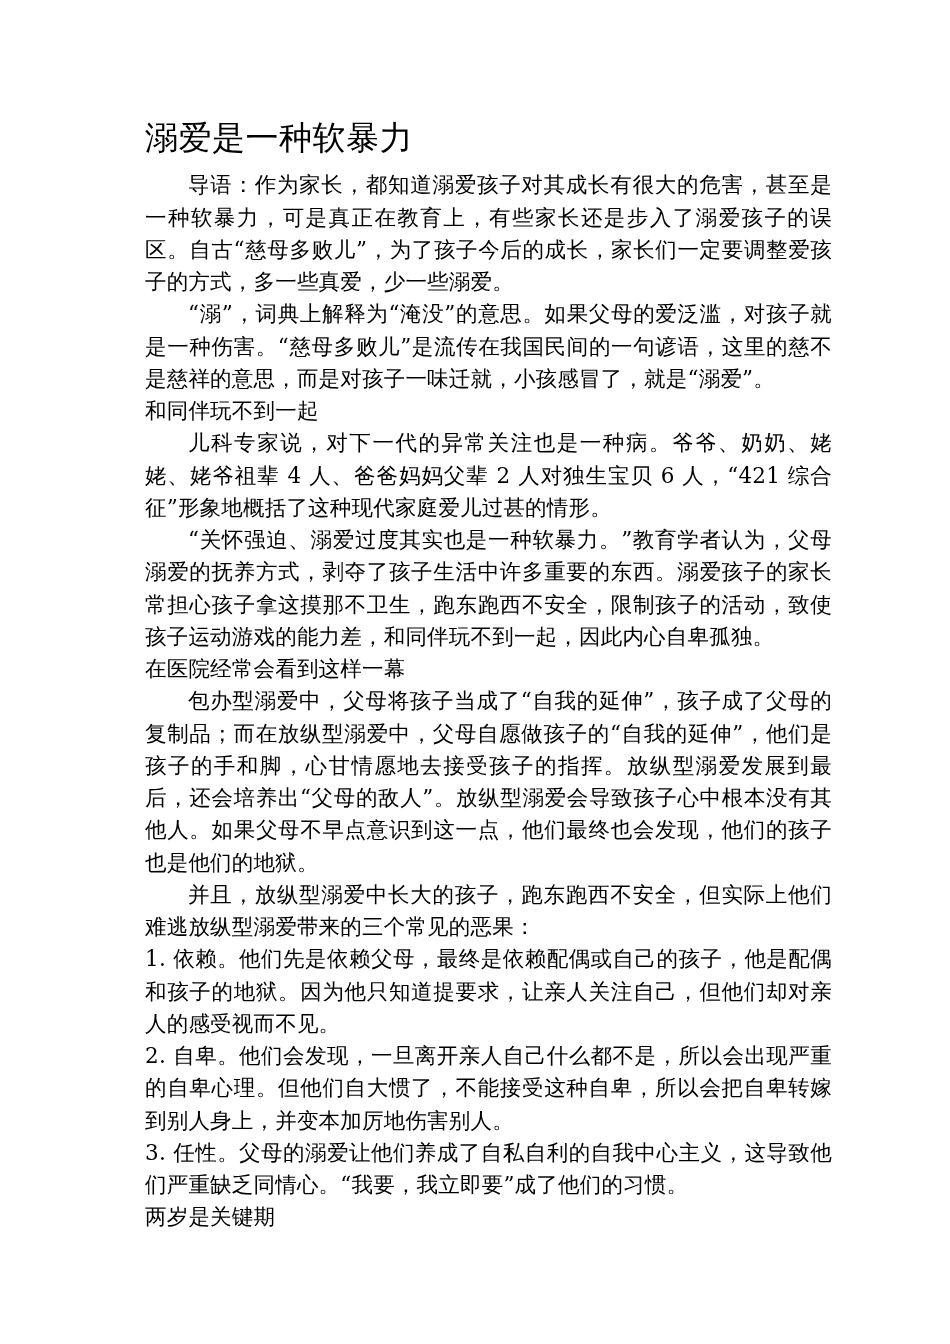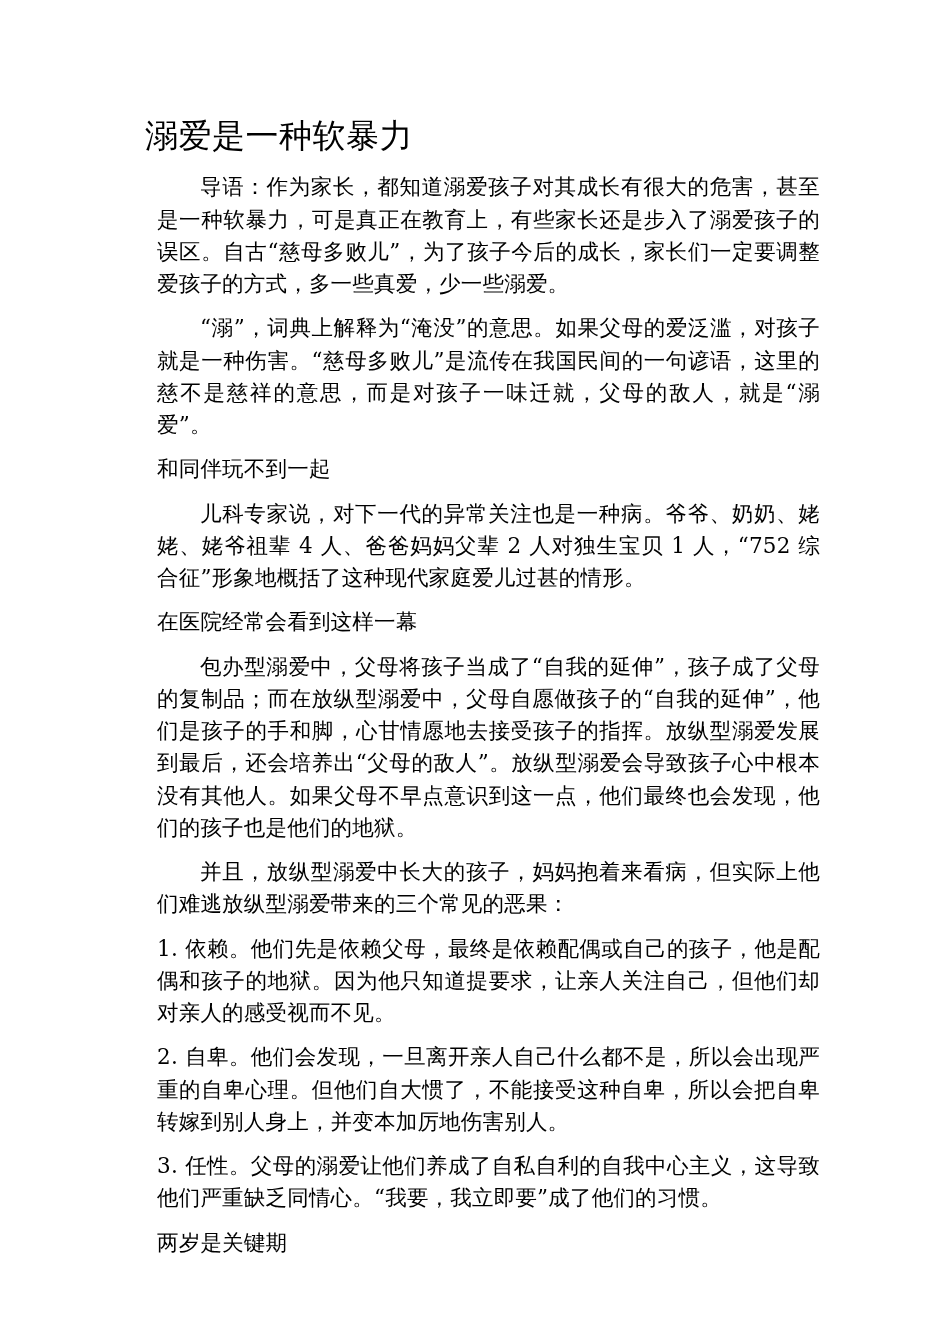--- a/index.html
+++ b/index.html
@@ -22,7 +22,7 @@
     background: #ffffff;
   }
   .doc-title {
-    font-family: Liberation Mono, monospace;
+    font-family: Liberation Serif, serif;
     font-size: 33px;
     font-weight: normal;
     line-height: 1.25;

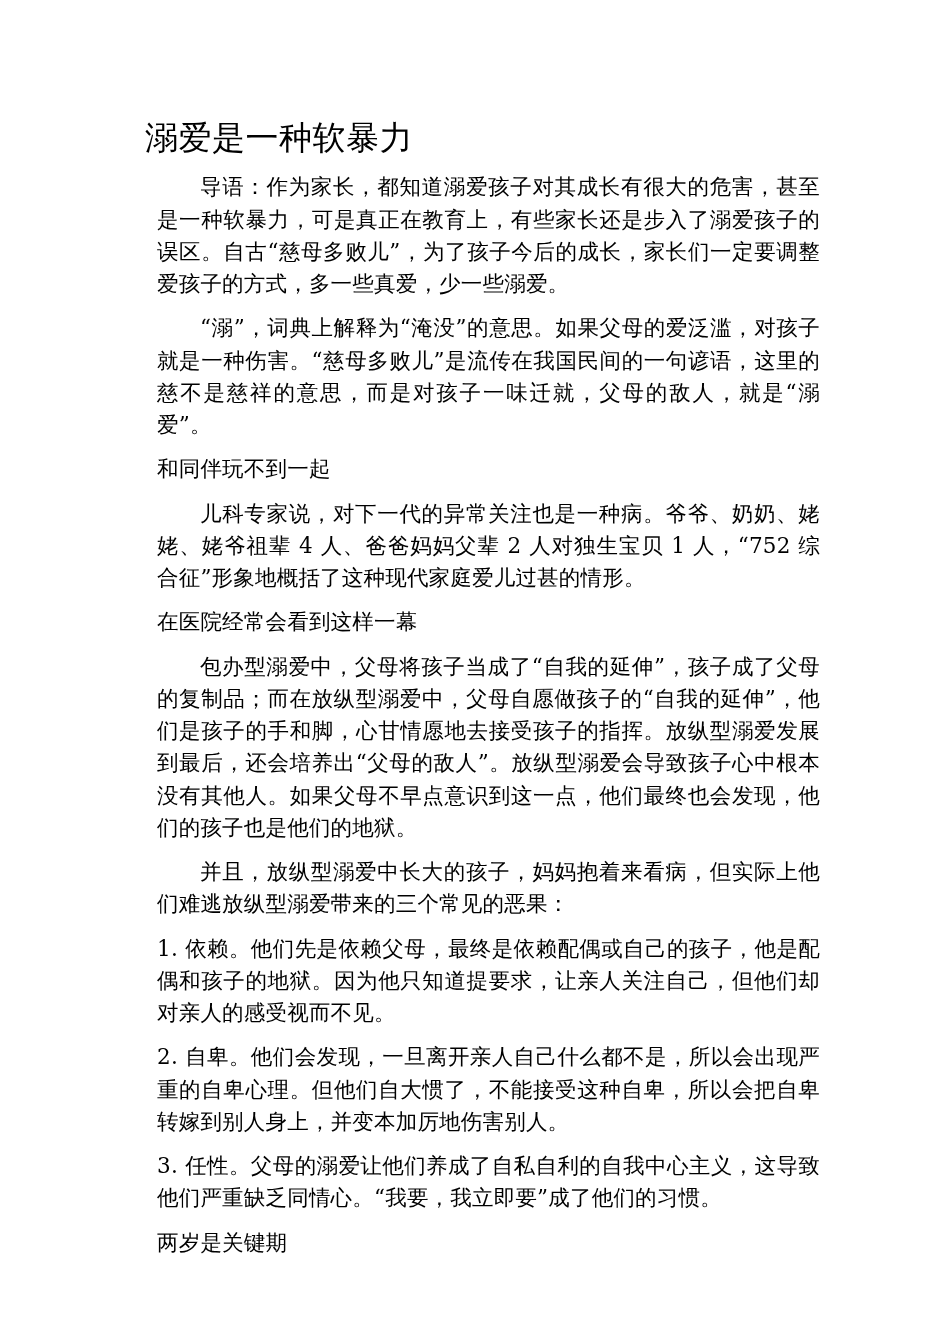--- a/index.html
+++ b/index.html
@@ -30,7 +30,7 @@
     letter-spacing: 0.5px;
   }
   .body-text p {
-    margin: 12px;
+    margin: 0;
     font-size: 21.5px;
     line-height: 1.50;
     text-align: justify;

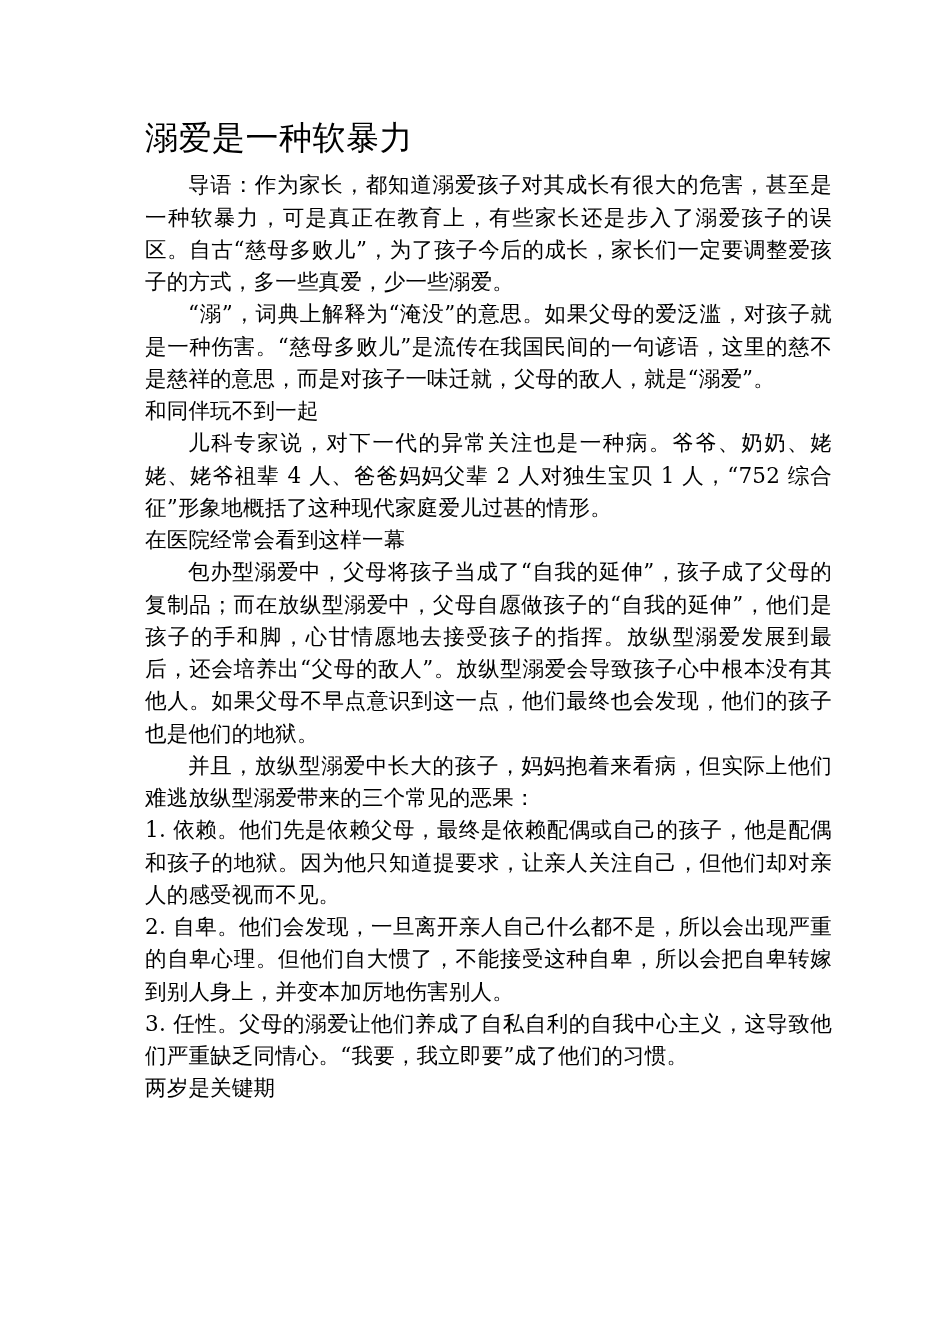--- a/index.html
+++ b/index.html
@@ -51,7 +51,7 @@
   <h1 class="doc-title">溺爱是一种软暴力</h1>
   <div class="body-text">
     <p class="indent">导语：作为家长，都知道溺爱孩子对其成长有很大的危害，甚至是一种软暴力，可是真正在教育上，有些家长还是步入了溺爱孩子的误区。自古“慈母多败儿”，为了孩子今后的成长，家长们一定要调整爱孩子的方式，多一些真爱，少一些溺爱。</p>
-    <p class="indent">“溺”，词典上解释为“淹没”的意思。如果父母的爱泛滥，对孩子就是一种伤害。“慈母多败儿”是流传在我国民间的一句谚语，这里的慈不是慈祥的意思，而是对孩子一味迁就，父母的敌人，就是“溺爱”。</p>
+    <p class="indent">“溺”，词典上解释为“淹没”的意思。如果父母的爱泛滥，对孩子就是一种伤害。“慈母多败儿”是流传在我国民间的一句谚语，这里的慈不是慈祥的意思，而是对孩子一味迁就，小孩感冒了，就是“溺爱”。</p>
     <p class="noindent">和同伴玩不到一起</p>
     <p class="indent">儿科专家说，对下一代的异常关注也是一种病。爷爷、奶奶、姥姥、姥爷祖辈 4 人、爸爸妈妈父辈 2 人对独生宝贝 1 人，“752 综合征”形象地概括了这种现代家庭爱儿过甚的情形。</p>
     <p class="noindent">在医院经常会看到这样一幕</p>

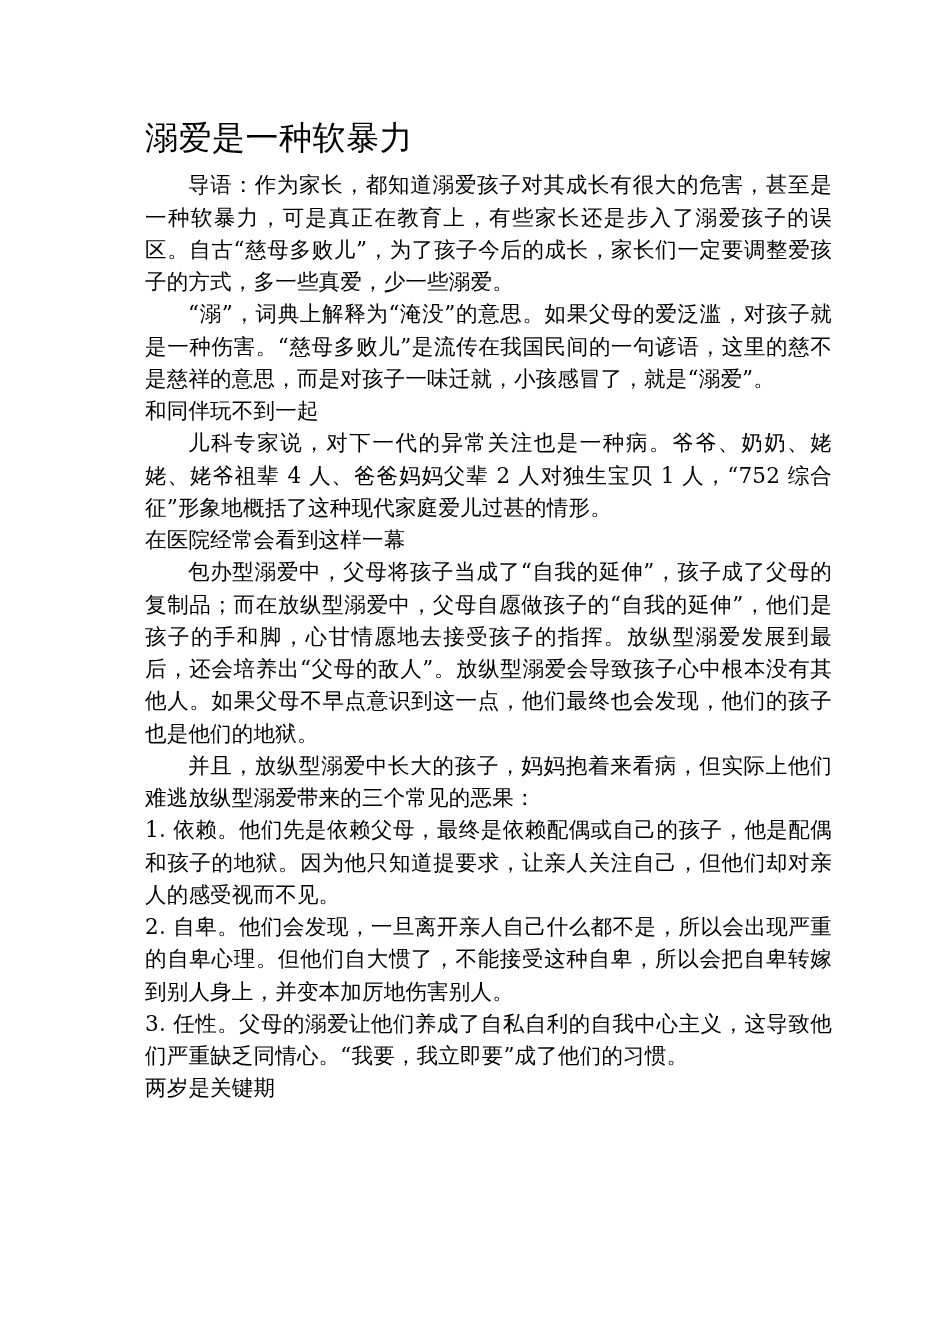--- a/index.html
+++ b/index.html
@@ -53,7 +53,7 @@
     <p class="indent">导语：作为家长，都知道溺爱孩子对其成长有很大的危害，甚至是一种软暴力，可是真正在教育上，有些家长还是步入了溺爱孩子的误区。自古“慈母多败儿”，为了孩子今后的成长，家长们一定要调整爱孩子的方式，多一些真爱，少一些溺爱。</p>
     <p class="indent">“溺”，词典上解释为“淹没”的意思。如果父母的爱泛滥，对孩子就是一种伤害。“慈母多败儿”是流传在我国民间的一句谚语，这里的慈不是慈祥的意思，而是对孩子一味迁就，小孩感冒了，就是“溺爱”。</p>
     <p class="noindent">和同伴玩不到一起</p>
-    <p class="indent">儿科专家说，对下一代的异常关注也是一种病。爷爷、奶奶、姥姥、姥爷祖辈 4 人、爸爸妈妈父辈 2 人对独生宝贝 1 人，“752 综合征”形象地概括了这种现代家庭爱儿过甚的情形。</p>
+    <p class="indent">儿科专家说，对下一代的异常关注也是一种病。爷爷、奶奶、姥姥、姥爷祖辈 4 人、爸爸妈妈父辈 2 人对独生宝贝 6 人，“421 综合征”形象地概括了这种现代家庭爱儿过甚的情形。</p>
     <p class="noindent">在医院经常会看到这样一幕</p>
     <p class="indent">包办型溺爱中，父母将孩子当成了“自我的延伸”，孩子成了父母的复制品；而在放纵型溺爱中，父母自愿做孩子的“自我的延伸”，他们是孩子的手和脚，心甘情愿地去接受孩子的指挥。放纵型溺爱发展到最后，还会培养出“父母的敌人”。放纵型溺爱会导致孩子心中根本没有其他人。如果父母不早点意识到这一点，他们最终也会发现，他们的孩子也是他们的地狱。</p>
     <p class="indent">并且，放纵型溺爱中长大的孩子，妈妈抱着来看病，但实际上他们难逃放纵型溺爱带来的三个常见的恶果：</p>

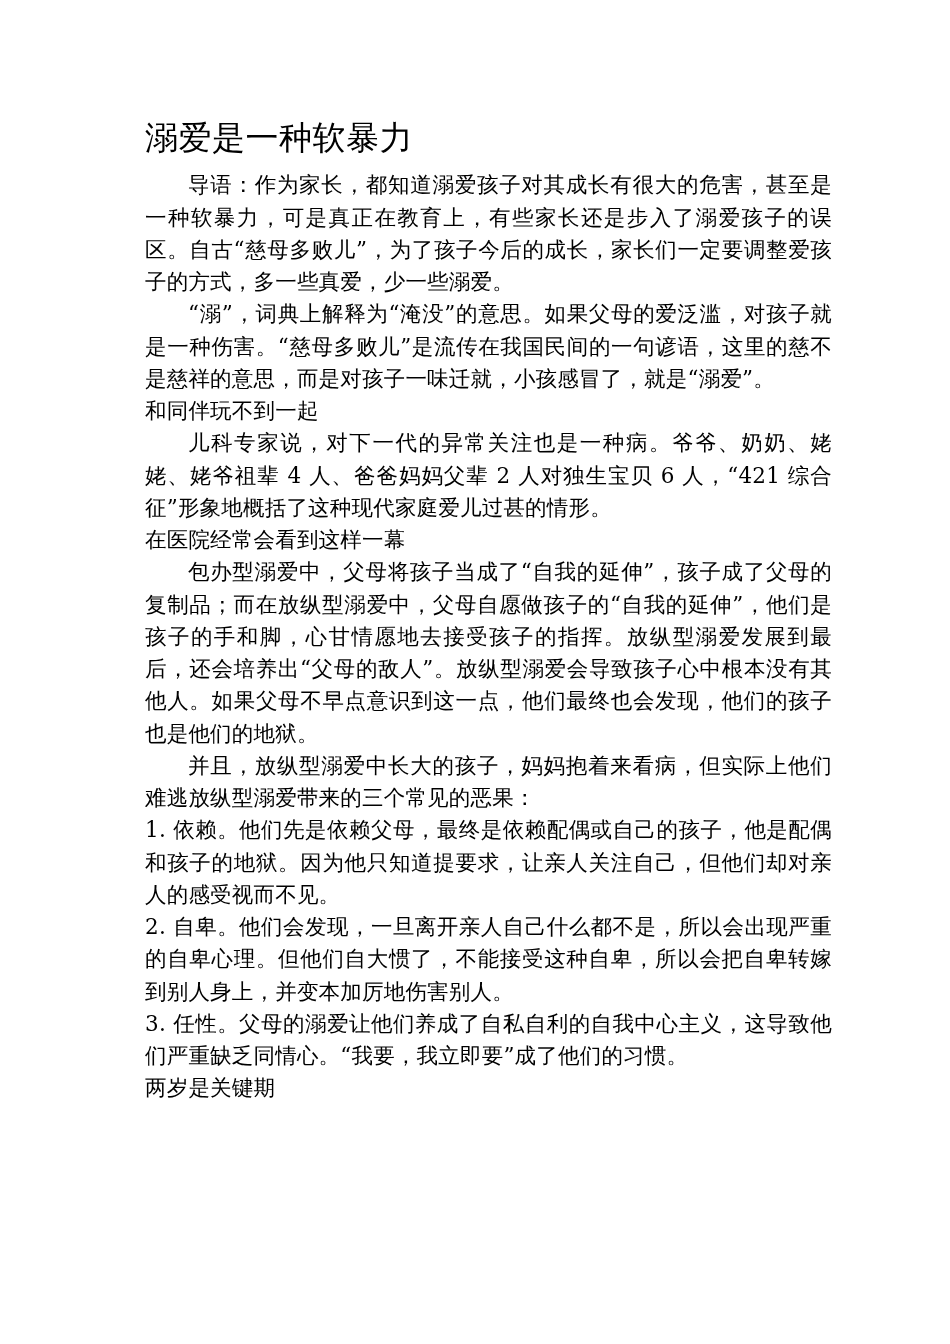--- a/index.html
+++ b/index.html
@@ -54,6 +54,7 @@
     <p class="indent">“溺”，词典上解释为“淹没”的意思。如果父母的爱泛滥，对孩子就是一种伤害。“慈母多败儿”是流传在我国民间的一句谚语，这里的慈不是慈祥的意思，而是对孩子一味迁就，小孩感冒了，就是“溺爱”。</p>
     <p class="noindent">和同伴玩不到一起</p>
     <p class="indent">儿科专家说，对下一代的异常关注也是一种病。爷爷、奶奶、姥姥、姥爷祖辈 4 人、爸爸妈妈父辈 2 人对独生宝贝 6 人，“421 综合征”形象地概括了这种现代家庭爱儿过甚的情形。</p>
+    <p class="indent">“关怀强迫、溺爱过度其实也是一种软暴力。”教育学者认为，父母溺爱的抚养方式，剥夺了孩子生活中许多重要的东西。溺爱孩子的家长常担心孩子拿这摸那不卫生，跑东跑西不安全，限制孩子的活动，致使孩子运动游戏的能力差，和同伴玩不到一起，因此内心自卑孤独。</p>
     <p class="noindent">在医院经常会看到这样一幕</p>
     <p class="indent">包办型溺爱中，父母将孩子当成了“自我的延伸”，孩子成了父母的复制品；而在放纵型溺爱中，父母自愿做孩子的“自我的延伸”，他们是孩子的手和脚，心甘情愿地去接受孩子的指挥。放纵型溺爱发展到最后，还会培养出“父母的敌人”。放纵型溺爱会导致孩子心中根本没有其他人。如果父母不早点意识到这一点，他们最终也会发现，他们的孩子也是他们的地狱。</p>
     <p class="indent">并且，放纵型溺爱中长大的孩子，妈妈抱着来看病，但实际上他们难逃放纵型溺爱带来的三个常见的恶果：</p>

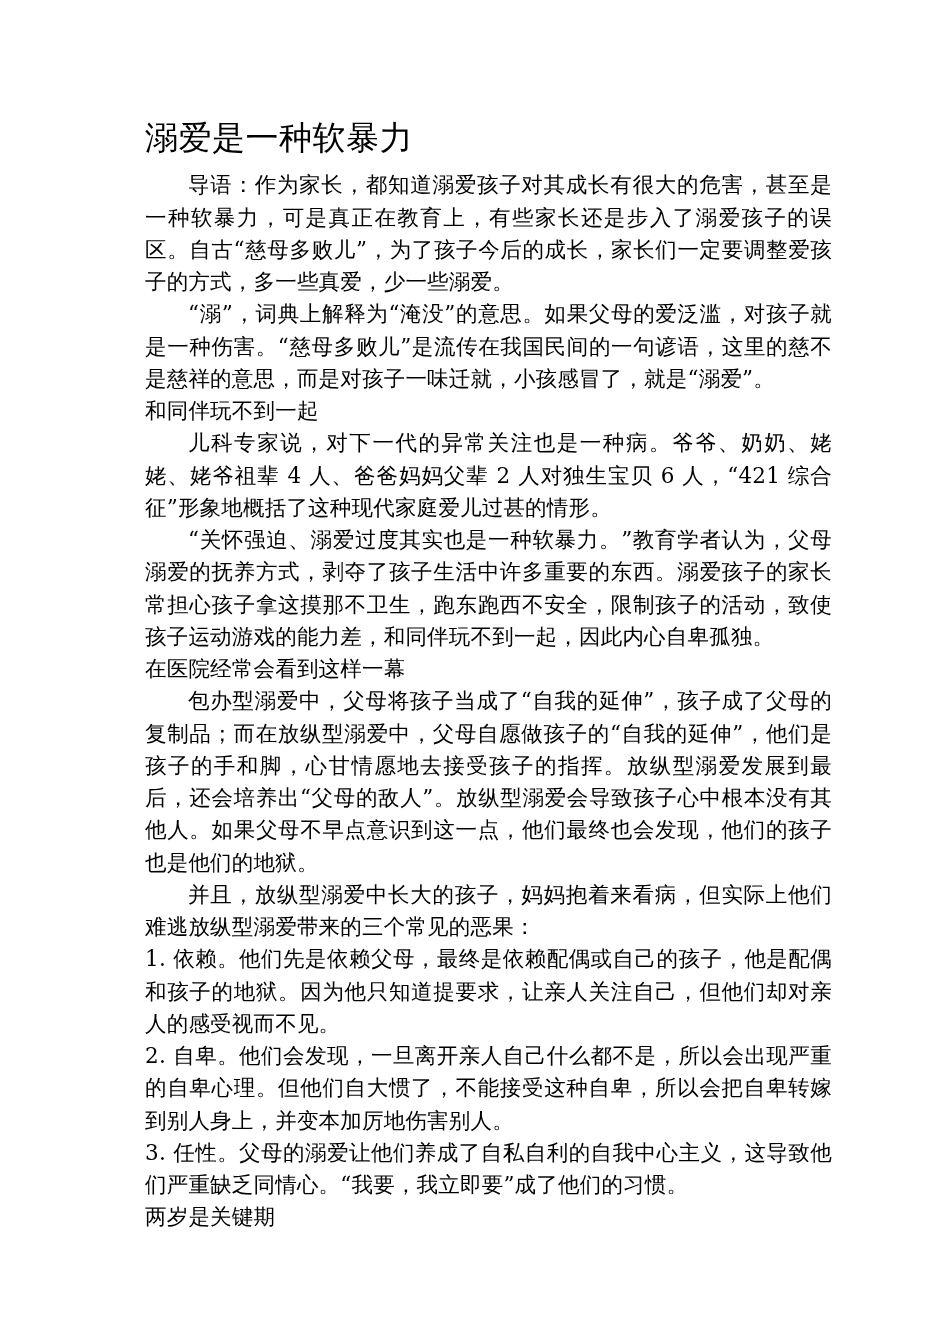--- a/index.html
+++ b/index.html
@@ -57,7 +57,7 @@
     <p class="indent">“关怀强迫、溺爱过度其实也是一种软暴力。”教育学者认为，父母溺爱的抚养方式，剥夺了孩子生活中许多重要的东西。溺爱孩子的家长常担心孩子拿这摸那不卫生，跑东跑西不安全，限制孩子的活动，致使孩子运动游戏的能力差，和同伴玩不到一起，因此内心自卑孤独。</p>
     <p class="noindent">在医院经常会看到这样一幕</p>
     <p class="indent">包办型溺爱中，父母将孩子当成了“自我的延伸”，孩子成了父母的复制品；而在放纵型溺爱中，父母自愿做孩子的“自我的延伸”，他们是孩子的手和脚，心甘情愿地去接受孩子的指挥。放纵型溺爱发展到最后，还会培养出“父母的敌人”。放纵型溺爱会导致孩子心中根本没有其他人。如果父母不早点意识到这一点，他们最终也会发现，他们的孩子也是他们的地狱。</p>
-    <p class="indent">并且，放纵型溺爱中长大的孩子，妈妈抱着来看病，但实际上他们难逃放纵型溺爱带来的三个常见的恶果：</p>
+    <p class="indent">并且，放纵型溺爱中长大的孩子，跑东跑西不安全，但实际上他们难逃放纵型溺爱带来的三个常见的恶果：</p>
     <p class="noindent">1. 依赖。他们先是依赖父母，最终是依赖配偶或自己的孩子，他是配偶和孩子的地狱。因为他只知道提要求，让亲人关注自己，但他们却对亲人的感受视而不见。</p>
     <p class="noindent">2. 自卑。他们会发现，一旦离开亲人自己什么都不是，所以会出现严重的自卑心理。但他们自大惯了，不能接受这种自卑，所以会把自卑转嫁到别人身上，并变本加厉地伤害别人。</p>
     <p class="noindent">3. 任性。父母的溺爱让他们养成了自私自利的自我中心主义，这导致他们严重缺乏同情心。“我要，我立即要”成了他们的习惯。</p>

